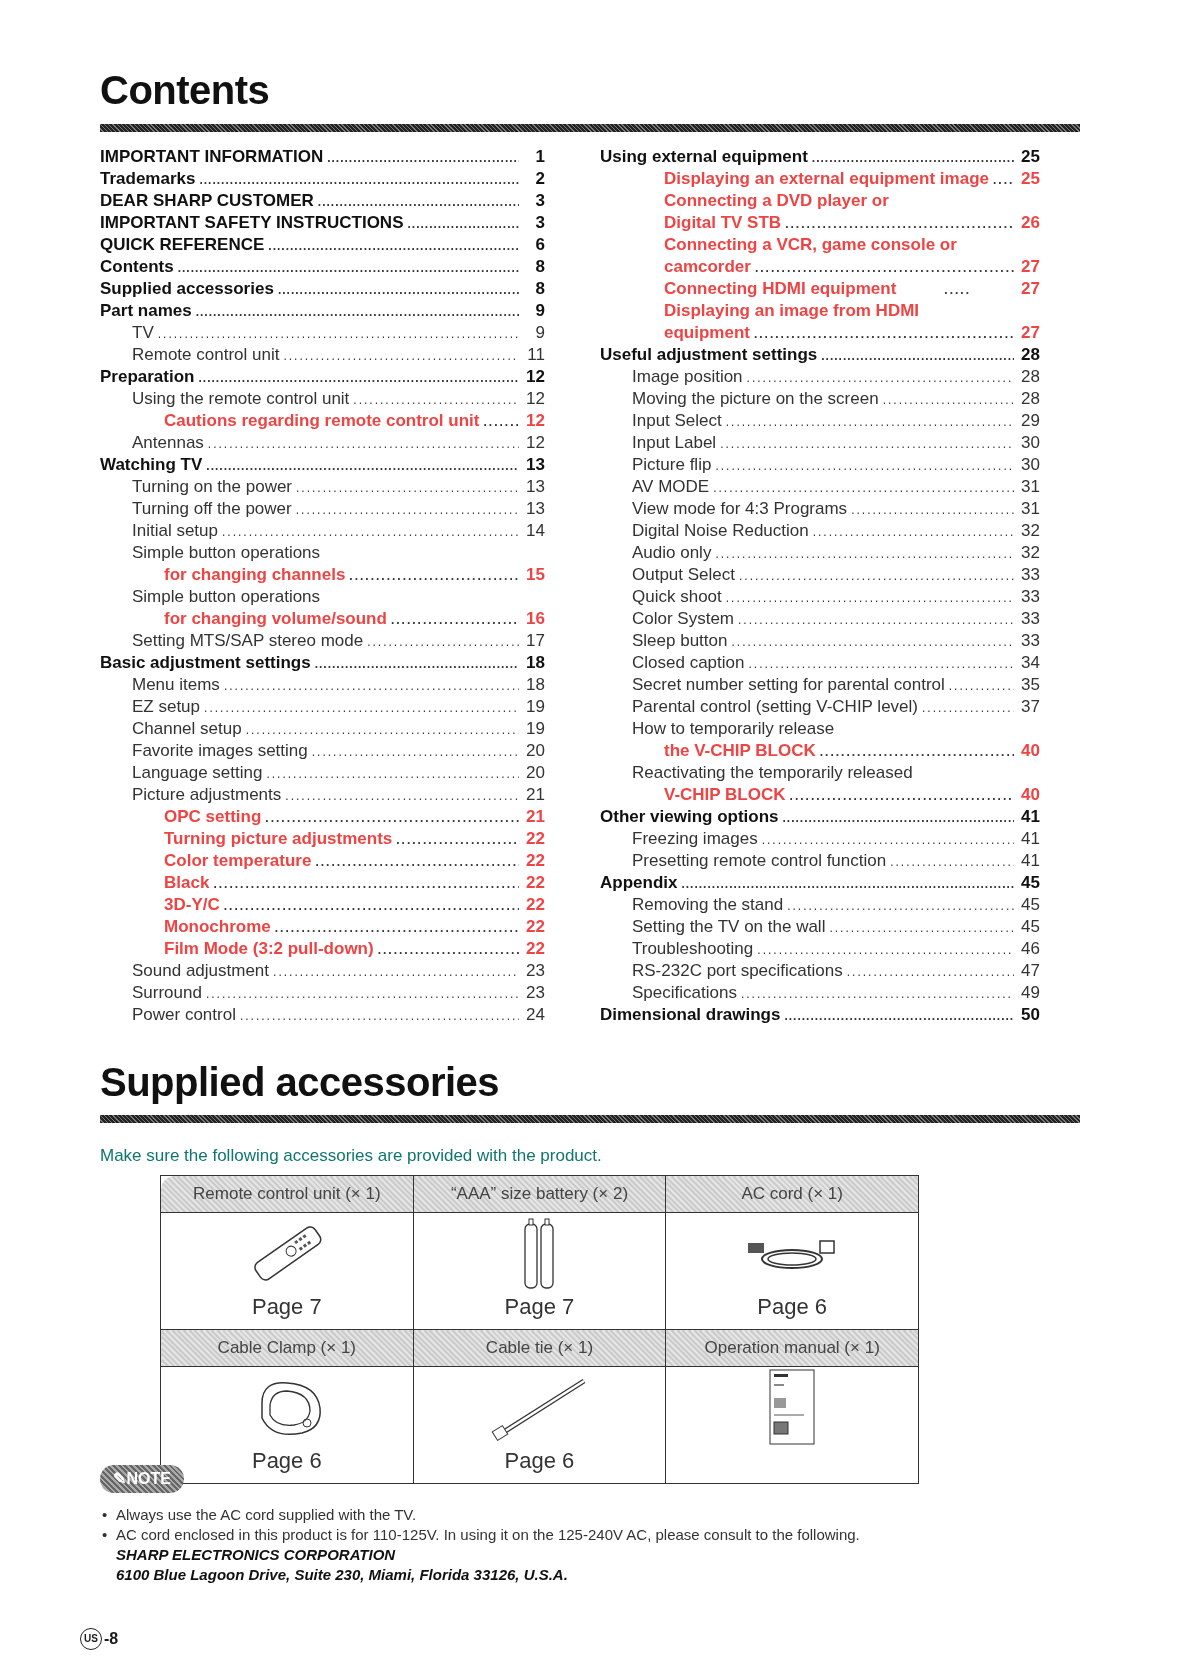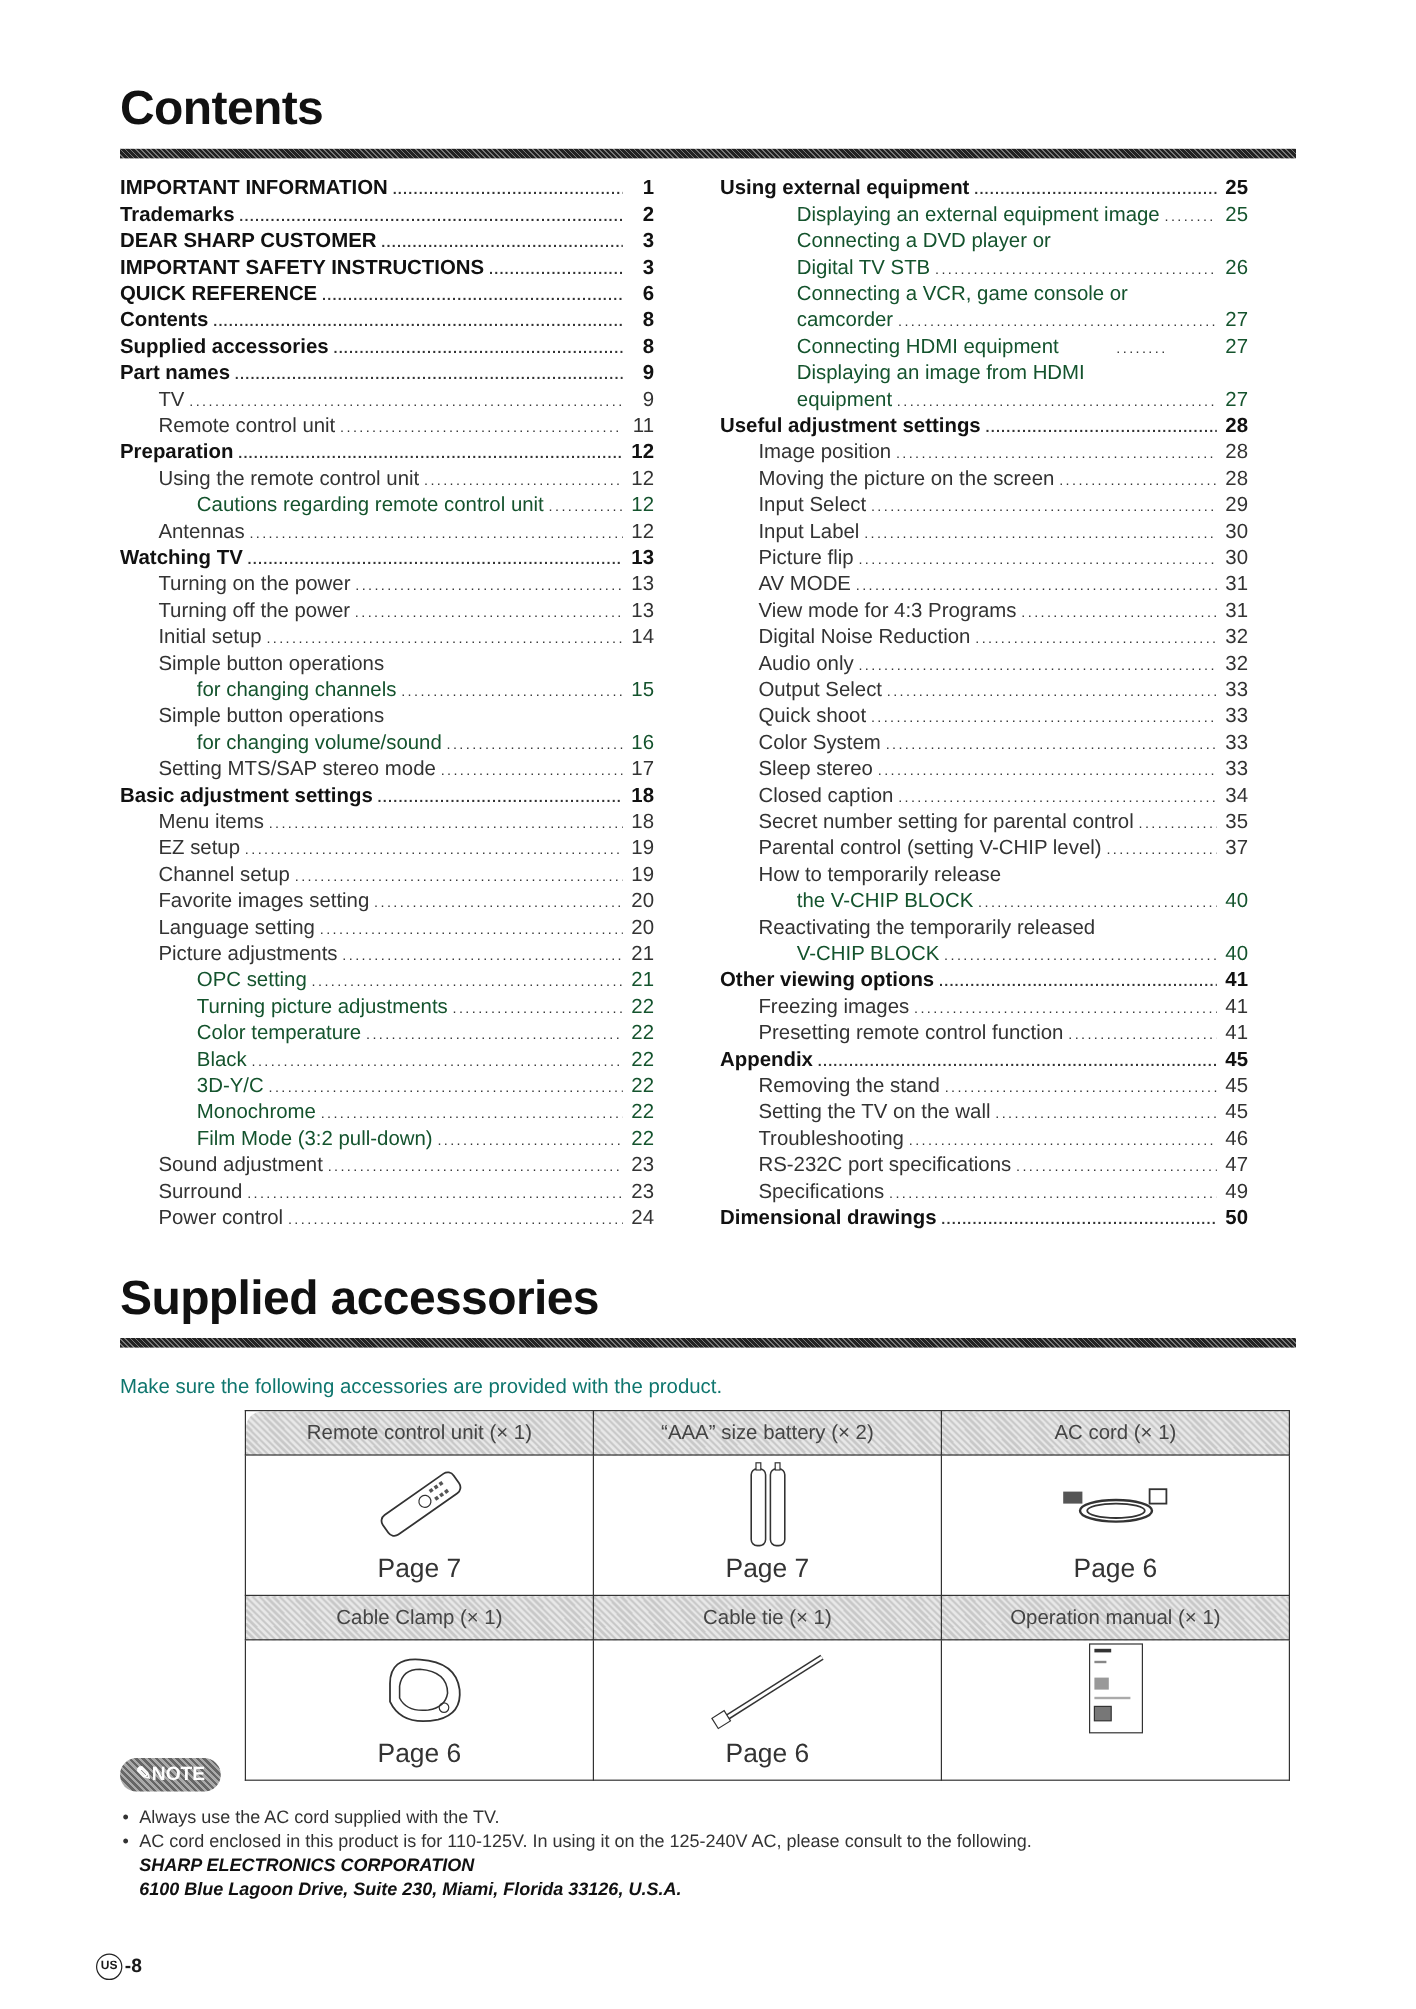--- a/index.html
+++ b/index.html
@@ -17,7 +17,7 @@
   .row.l0 { font-weight:bold; color:#111; }
   .row.l0 .dots { letter-spacing:1px; font-weight:bold; }
   .row.l1 { padding-left:32px; font-weight:normal; color:#333; }
-  .row.l2 { padding-left:64px; font-weight:normal; color:#14532d; }
+  .row.l2 { padding-left:64px; font-weight:bold; color:#ef4444; }
   .row.cont .dots, .row.cont .pg { visibility:hidden; }
   .intro { position:absolute; left:100px; top:1146px; font-size:17px; color:#0f766e; }
   table.acc { position:absolute; left:160px; top:1175px; width:871px; border-collapse:collapse;margin-left:44px; }

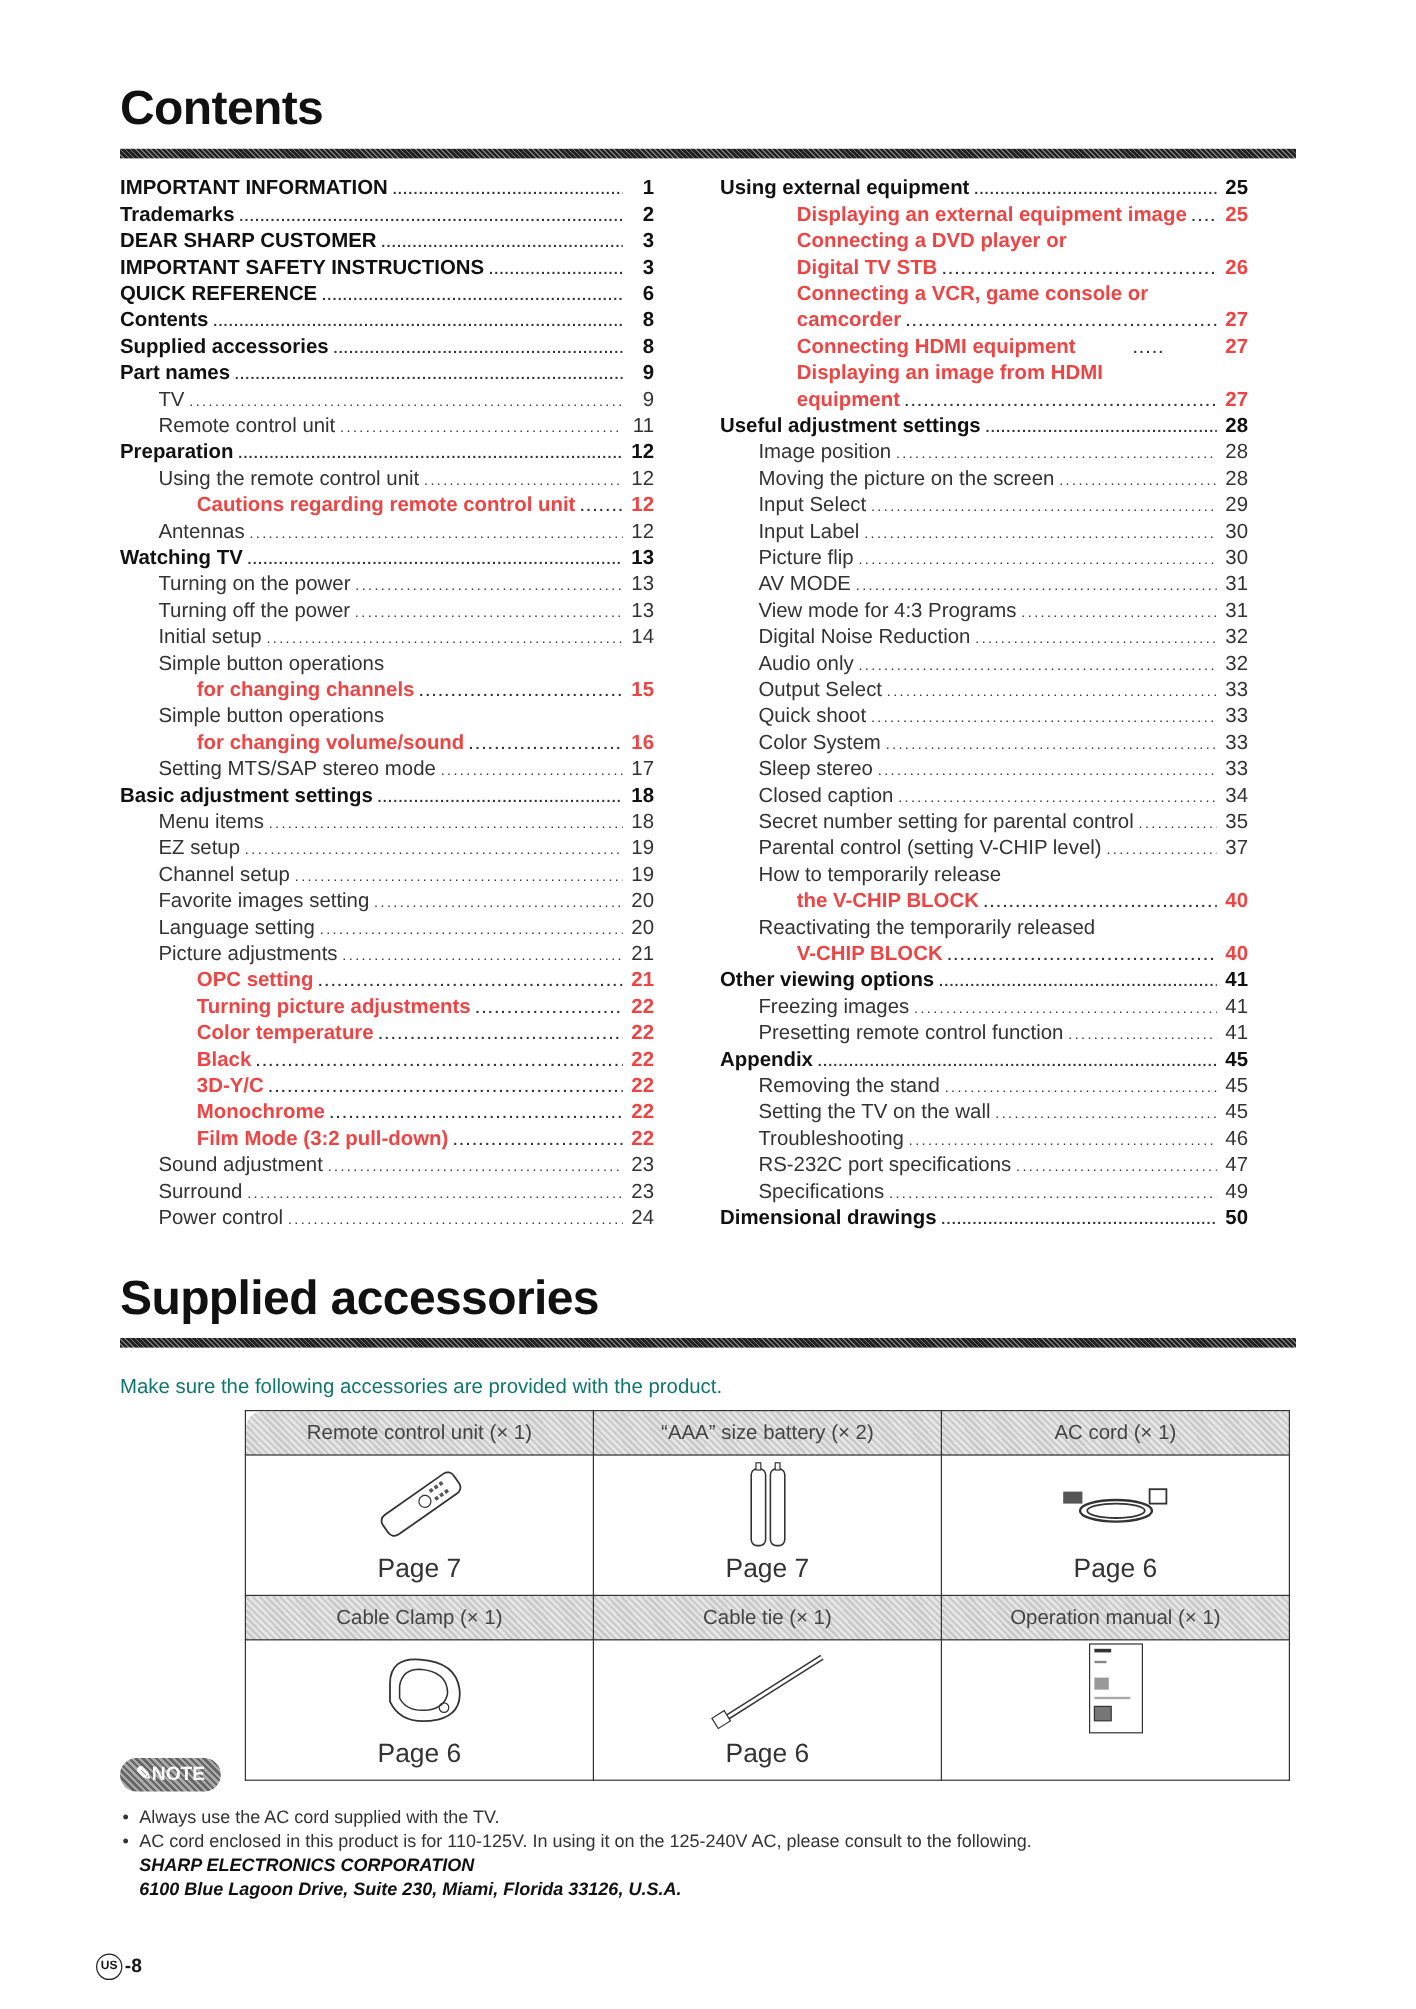--- a/index.html
+++ b/index.html
@@ -357,7 +357,7 @@
       <span class="pg">33</span>
     </div>
     <div class="row l1">
-      <span class="lbl">Sleep stereo</span>
+      <span class="lbl">Sleep button</span>
       <span class="dots"></span>
       <span class="pg">33</span>
     </div>

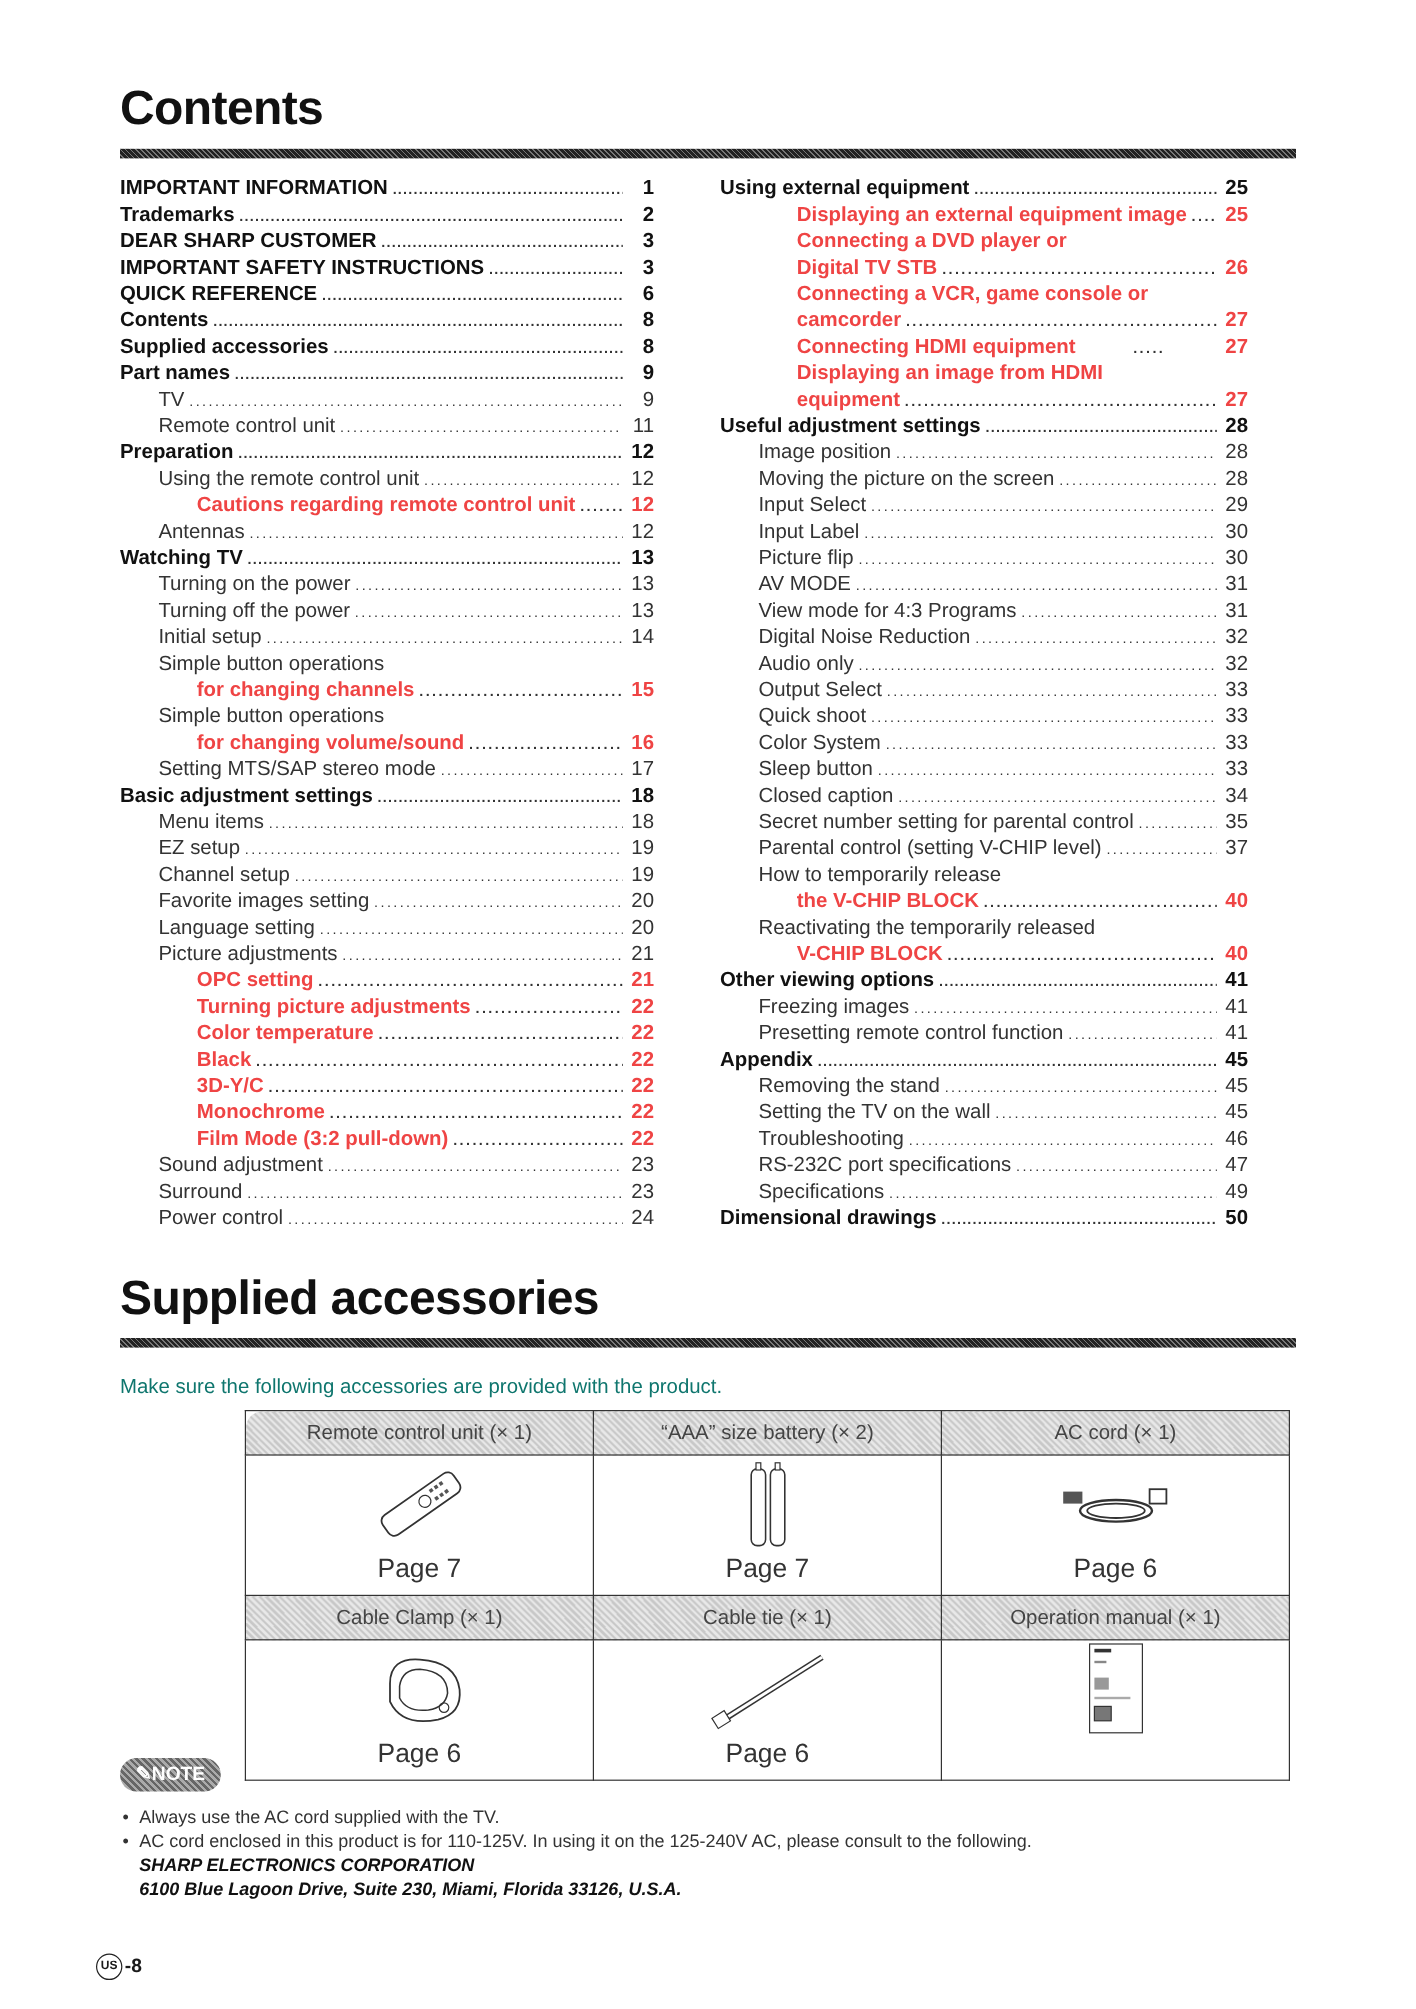--- a/index.html
+++ b/index.html
@@ -20,7 +20,7 @@
   .row.l2 { padding-left:64px; font-weight:bold; color:#ef4444; }
   .row.cont .dots, .row.cont .pg { visibility:hidden; }
   .intro { position:absolute; left:100px; top:1146px; font-size:17px; color:#0f766e; }
-  table.acc { position:absolute; left:160px; top:1175px; width:871px; border-collapse:collapse;margin-left:44px; }
+  table.acc { position:absolute; left:160px; top:1175px; width:759px; border-collapse:collapse; }
   table.acc td { border:1.5px solid #333; text-align:center; vertical-align:top; width:33%; }
   table.acc td.head { height:34px; line-height:34px; font-size:17px; color:#444;
      background:repeating-linear-gradient(45deg,#c8c8c8 0 2px,#e8e8e8 2px 4px); }

